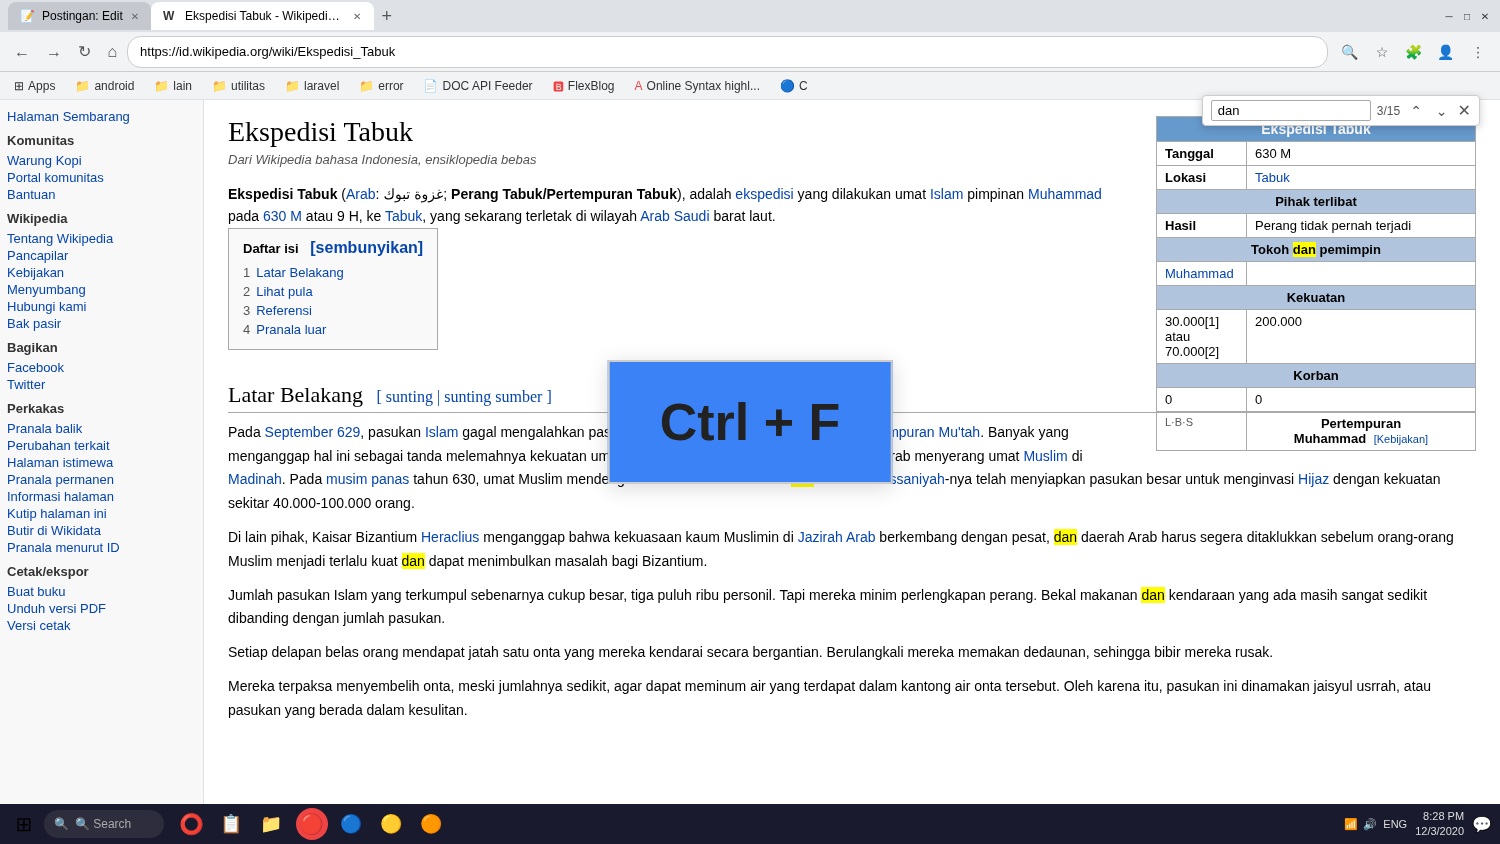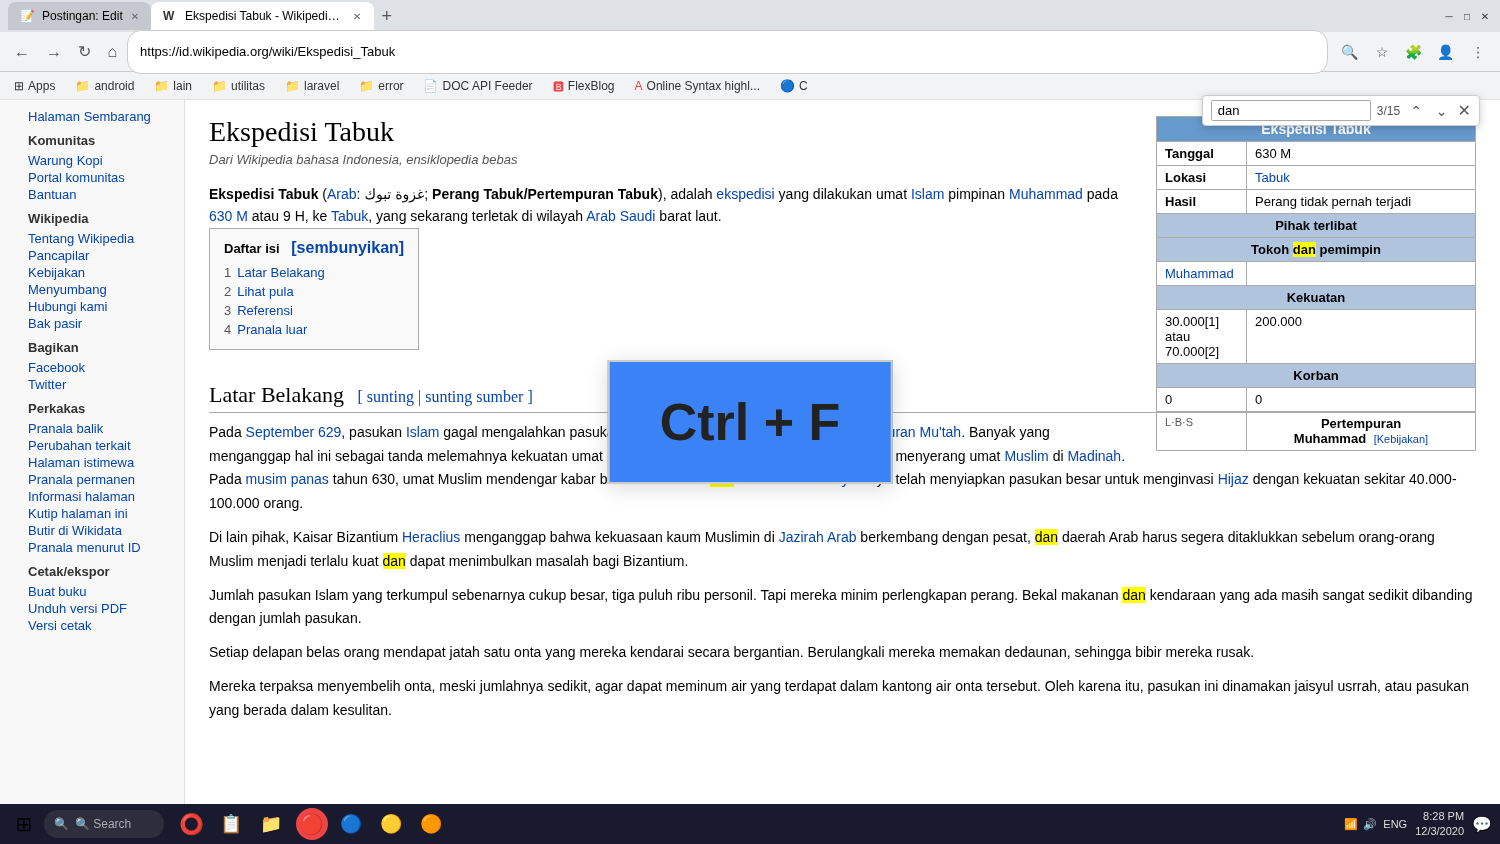--- a/index.html
+++ b/index.html
@@ -20,7 +20,7 @@
 
     .toolbar { display: flex; align-items: center; height: 40px; background: #f1f3f4; padding: 4px 8px; gap: 4px; border-bottom: 1px solid #ccc; }
     .nav-btn { background: none; border: none; cursor: pointer; font-size: 16px; color: #555; padding: 4px 6px; border-radius: 4px; }
-    .address-bar { flex: 1; height: 44px; border: 1px solid #ccc; border-radius: 14px; padding: 0 12px; font-size: 13px; background: #fff; outline: none; }
+    .address-bar { flex: 1; height: 32px; border: 1px solid #ccc; border-radius: 14px; padding: 0 12px; font-size: 13px; background: #fff; outline: none; }
     .toolbar-icons { display: flex; gap: 4px; margin-left: 4px; }
     .toolbar-icon { width: 28px; height: 28px; border-radius: 50%; background: none; border: none; cursor: pointer; font-size: 14px; display: flex; align-items: center; justify-content: center; color: #555; }
 

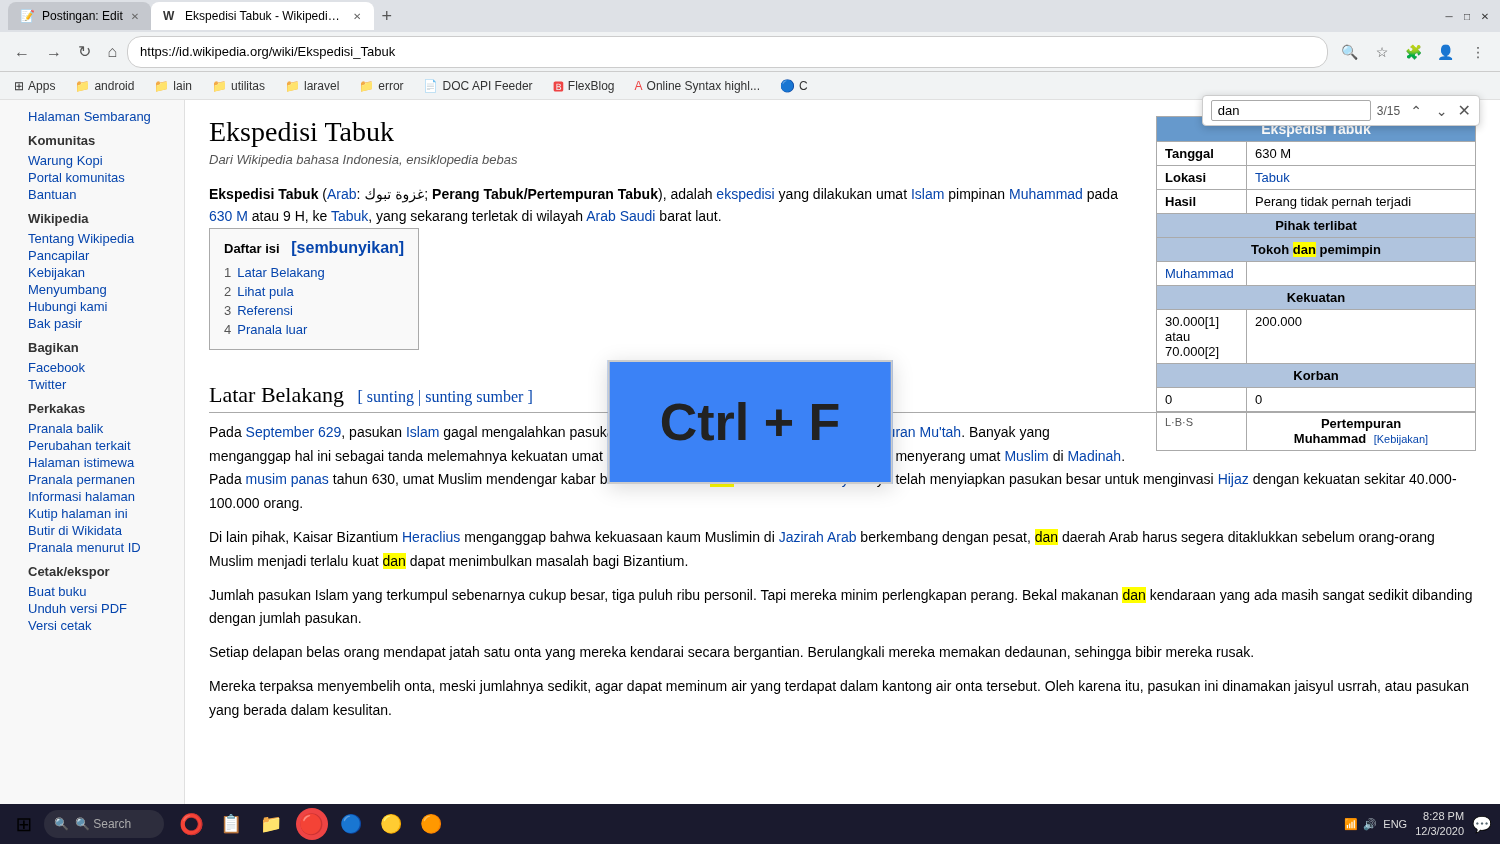--- a/index.html
+++ b/index.html
@@ -38,7 +38,7 @@
     .page-container { display: flex; height: calc(844px - 100px); overflow: hidden; }
 
     
-    .sidebar { width: 185px; background: #f8f8f8; padding: 8px 28px; overflow-y: auto; font-size: 13px; border-right: 1px solid #e0e0e0; flex-shrink: 0; }
+    .sidebar { width: 204px; background: #f8f8f8; padding: 8px 7px; overflow-y: auto; font-size: 13px; border-right: 1px solid #e0e0e0; flex-shrink: 0; }
     .sidebar-section-title { font-weight: bold; margin: 8px 0 4px 0; font-size: 13px; color: #333; }
     .sidebar-link { color: #0645ad; cursor: pointer; display: block; padding: 1px 0; text-decoration: none; }
 

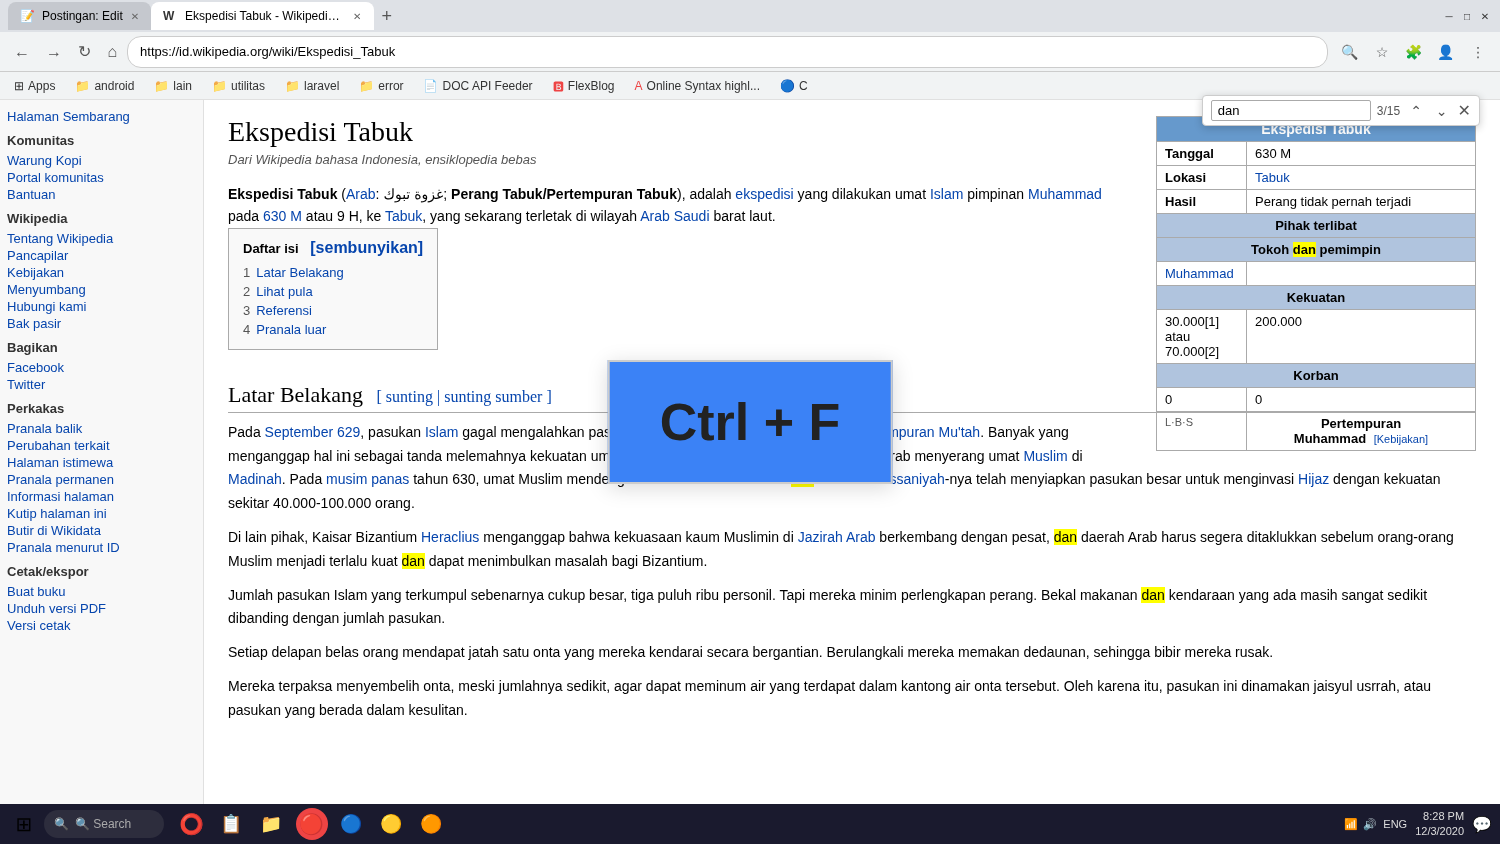--- a/index.html
+++ b/index.html
@@ -229,11 +229,11 @@
           <td><a href="#">Tabuk</a></td>
         </tr>
         <tr>
+          <th colspan="2" class="infobox-subheader">Pihak terlibat</th>
+        </tr>
+        <tr>
           <td class="label">Hasil</td>
           <td>Perang tidak pernah terjadi</td>
-        </tr>
-        <tr>
-          <th colspan="2" class="infobox-subheader">Pihak terlibat</th>
         </tr>
         <tr>
           <th colspan="2" class="infobox-subheader">Tokoh <span class="highlight-yellow">dan</span> pemimpin</th>

